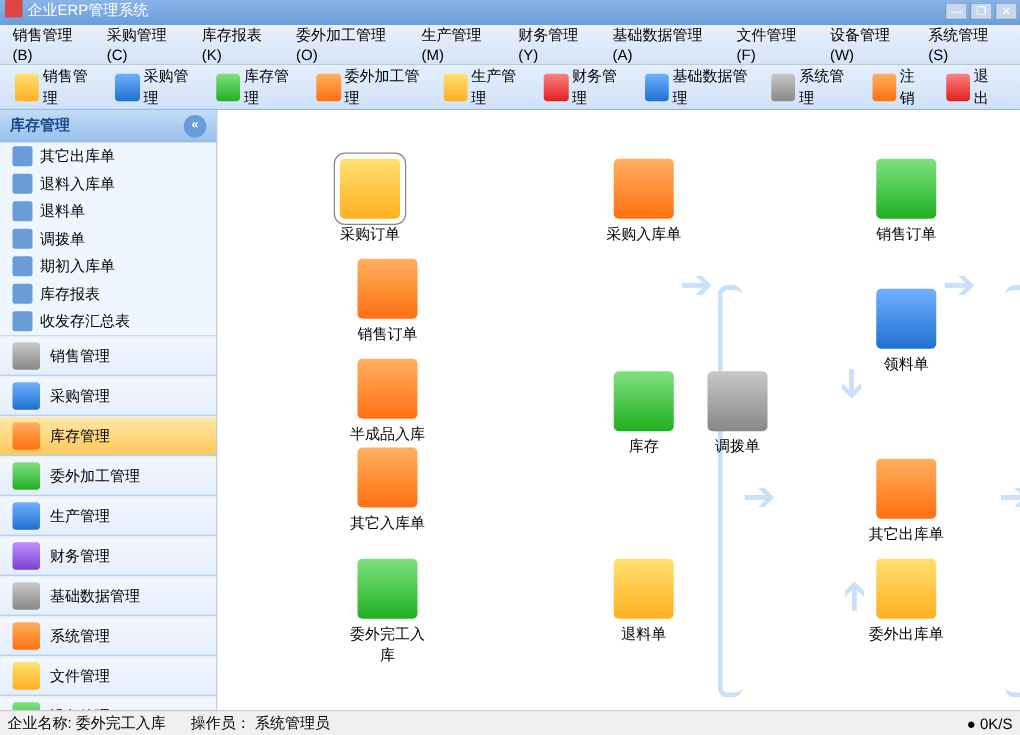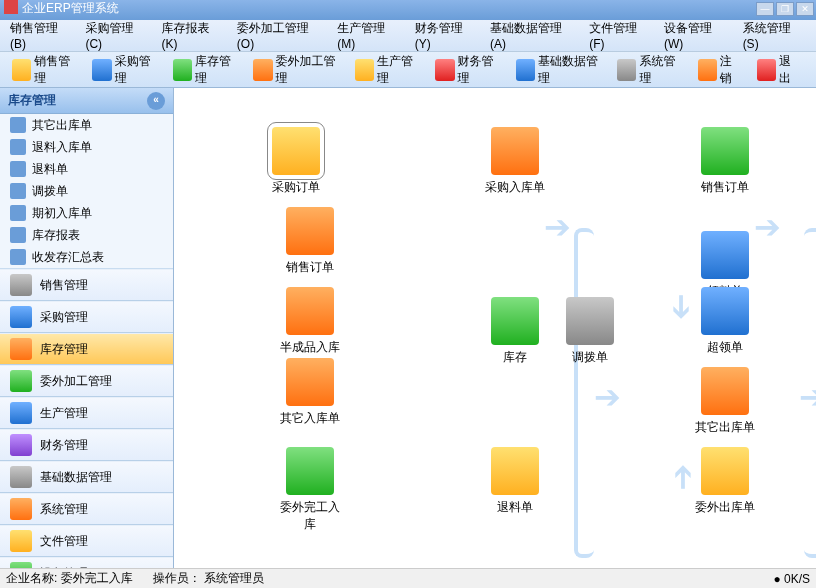--- a/index.html
+++ b/index.html
@@ -233,10 +233,6 @@
         <div class="fico c-gray"></div>
         <div>调拨单</div>
       </div>
-      <div class="flownode" style="left: 516px; top: 199px;">
-        <div class="fico c-blue"></div>
-        <div>超领单</div>
-      </div>
       <div class="flownode" style="left: 101px; top: 270px;">
         <div class="fico c-orange"></div>
         <div>其它入库单</div>

